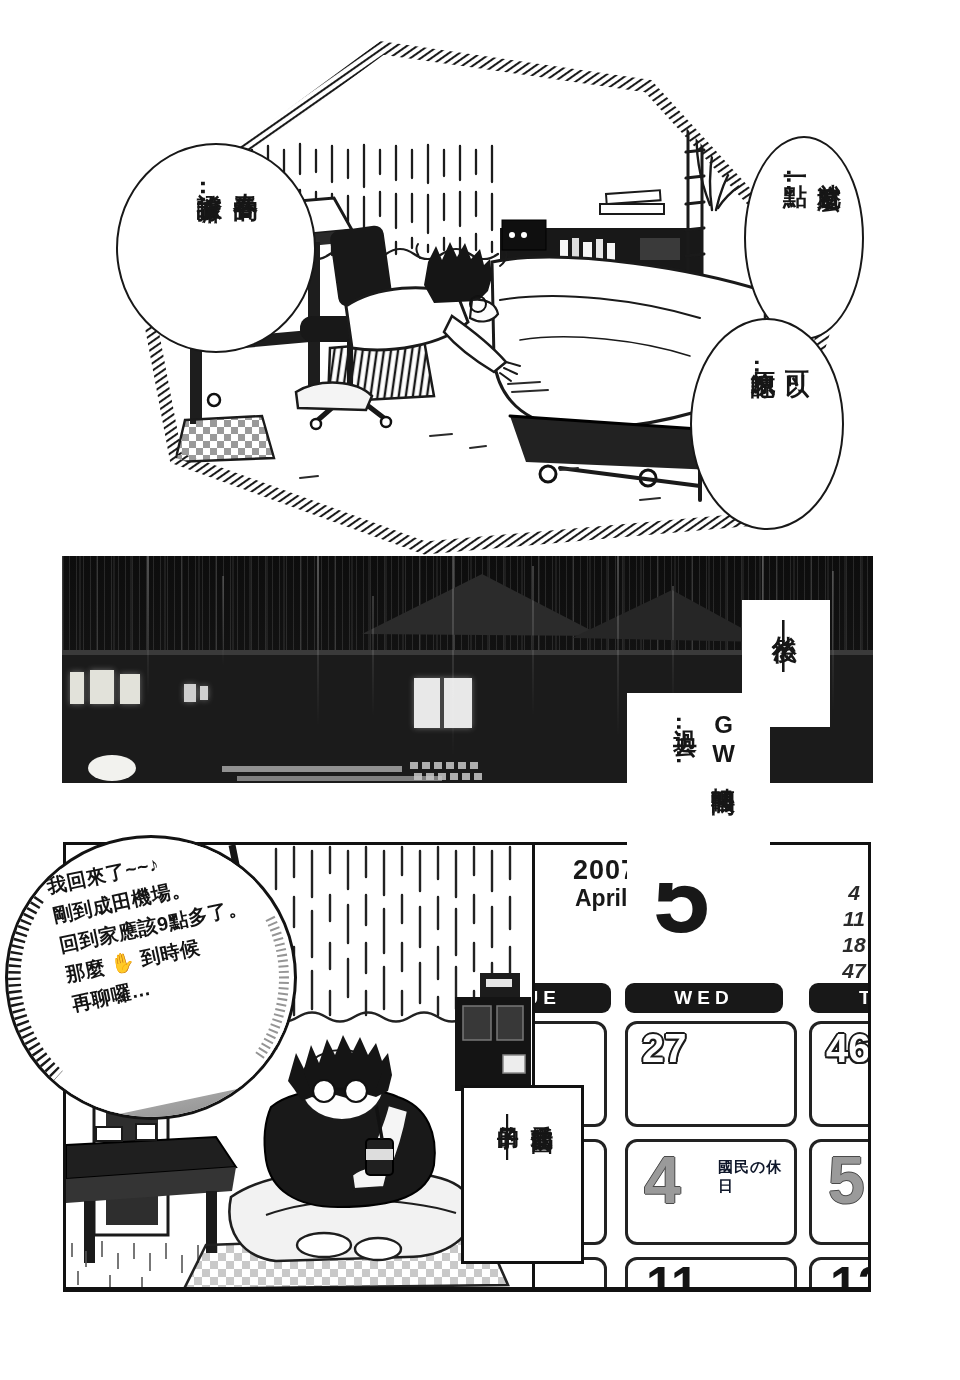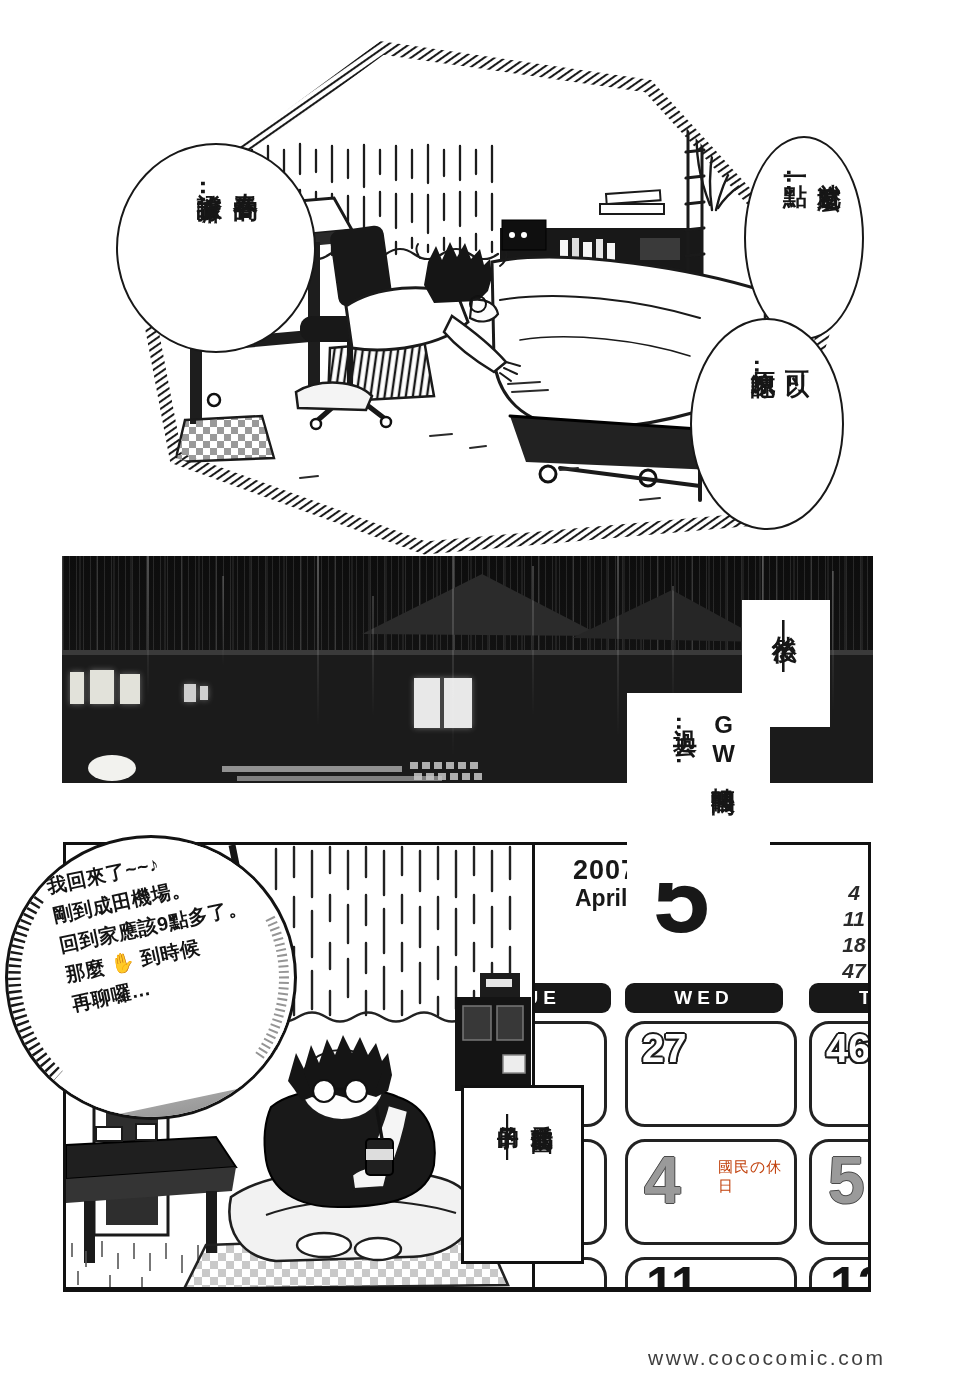--- a/index.html
+++ b/index.html
@@ -44,7 +44,7 @@
   .cal-bar{position:absolute;top:138px;height:30px;background:#181818;border-radius:9px;
            color:#fff;font-size:19px;font-weight:700;letter-spacing:5px;
            display:flex;align-items:center;box-sizing:border-box;}
-  .cal-cell{position:absolute;height:106px;border:3px solid #222;border-radius:20px;background:#fff;box-sizing:border-box;}
+  .cal-cell{position:absolute;height:106px;border:3px solid #222;border-radius:12px;background:#fff;box-sizing:border-box;}
   .num-outline{position:absolute;left:14px;top:2px;font-size:40px;font-weight:700;color:#fff;
      text-shadow:-2px 0 #1c1c1c,2px 0 #1c1c1c,0 -2px #1c1c1c,0 2px #1c1c1c,
                  -1.5px -1.5px #1c1c1c,1.5px -1.5px #1c1c1c,-1.5px 1.5px #1c1c1c,1.5px 1.5px #1c1c1c;}

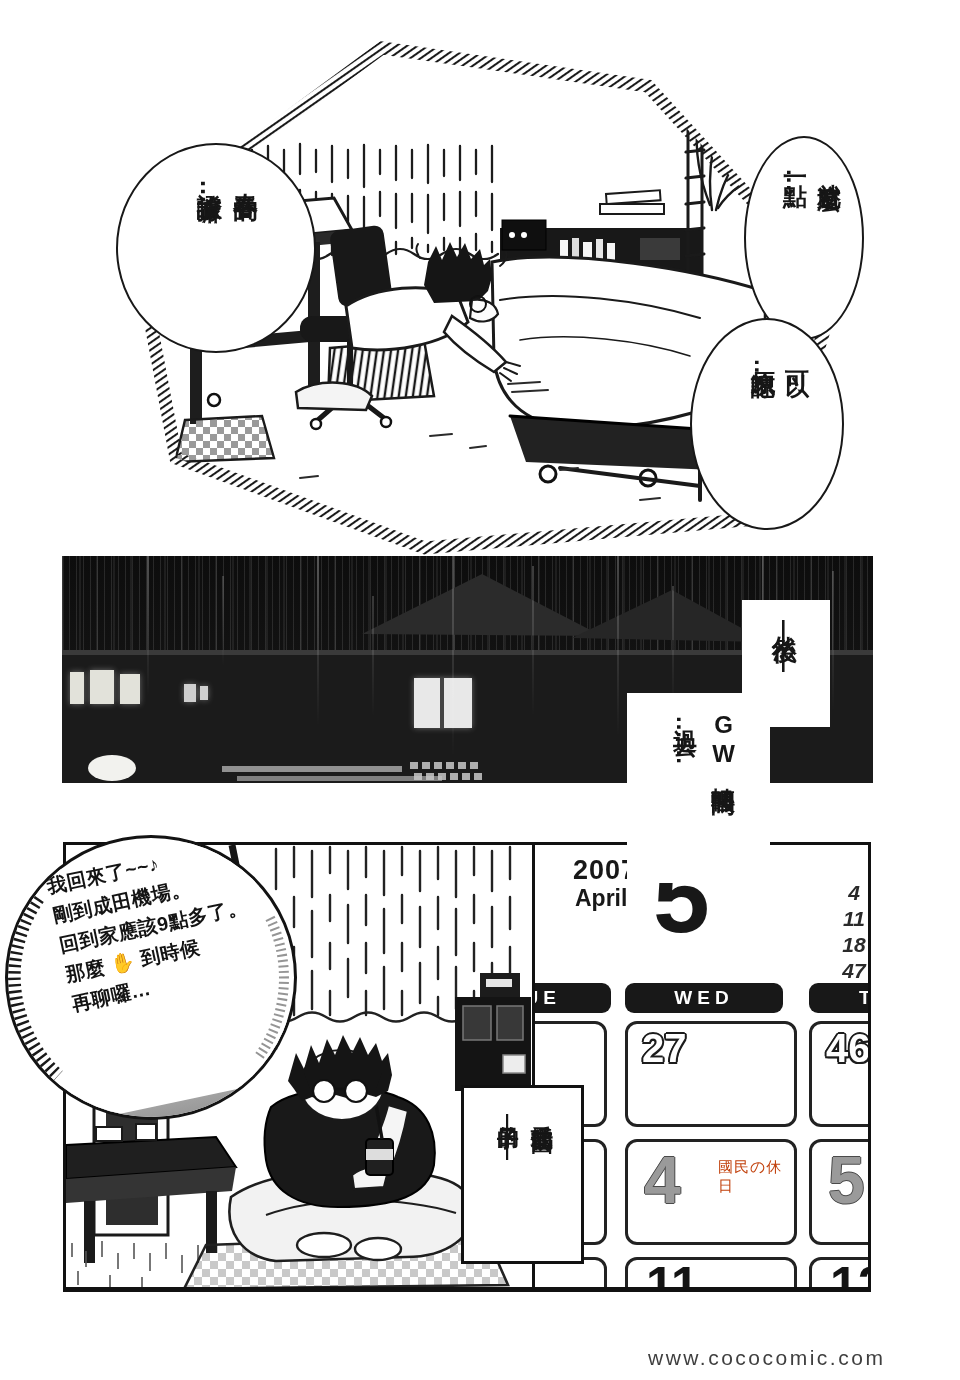--- a/index.html
+++ b/index.html
@@ -51,7 +51,7 @@
   .num-gray{position:absolute;left:16px;top:0px;font-size:66px;font-weight:700;color:#9a9a9a;
      text-shadow:-1px 0 #4a4a4a,1px 0 #4a4a4a,0 -1px #4a4a4a,0 1px #4a4a4a;}
   .num-solid{position:absolute;left:18px;top:-4px;font-size:50px;font-weight:700;color:#141414;}
-  #holiday-label{position:absolute;left:90px;top:16px;font-size:15px;font-weight:400;color:#c2410c;letter-spacing:1px;}
+  #holiday-label{position:absolute;left:90px;top:16px;font-size:15px;font-weight:700;color:#0f172a;letter-spacing:1px;}
 
   
   #phone-circle{position:absolute;left:5px;top:835px;width:292px;height:285px;border-radius:50%;

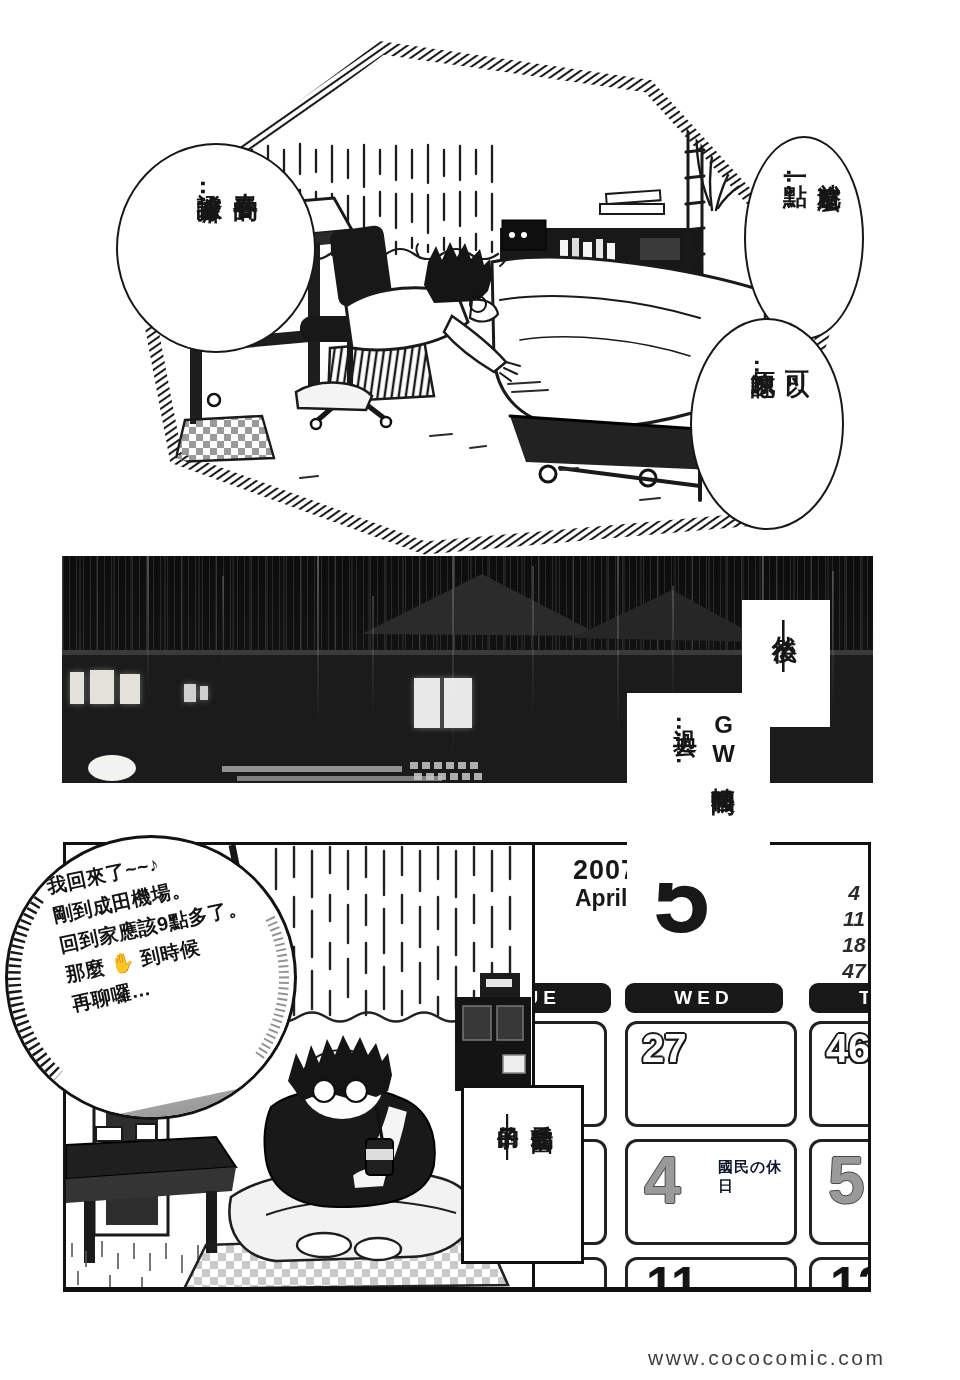--- a/index.html
+++ b/index.html
@@ -438,7 +438,6 @@
   </div>
 
   <div id="page-number">21</div>
-  <div id="watermark">www.cococomic.com</div>
 </div>
 
 </body></html>

